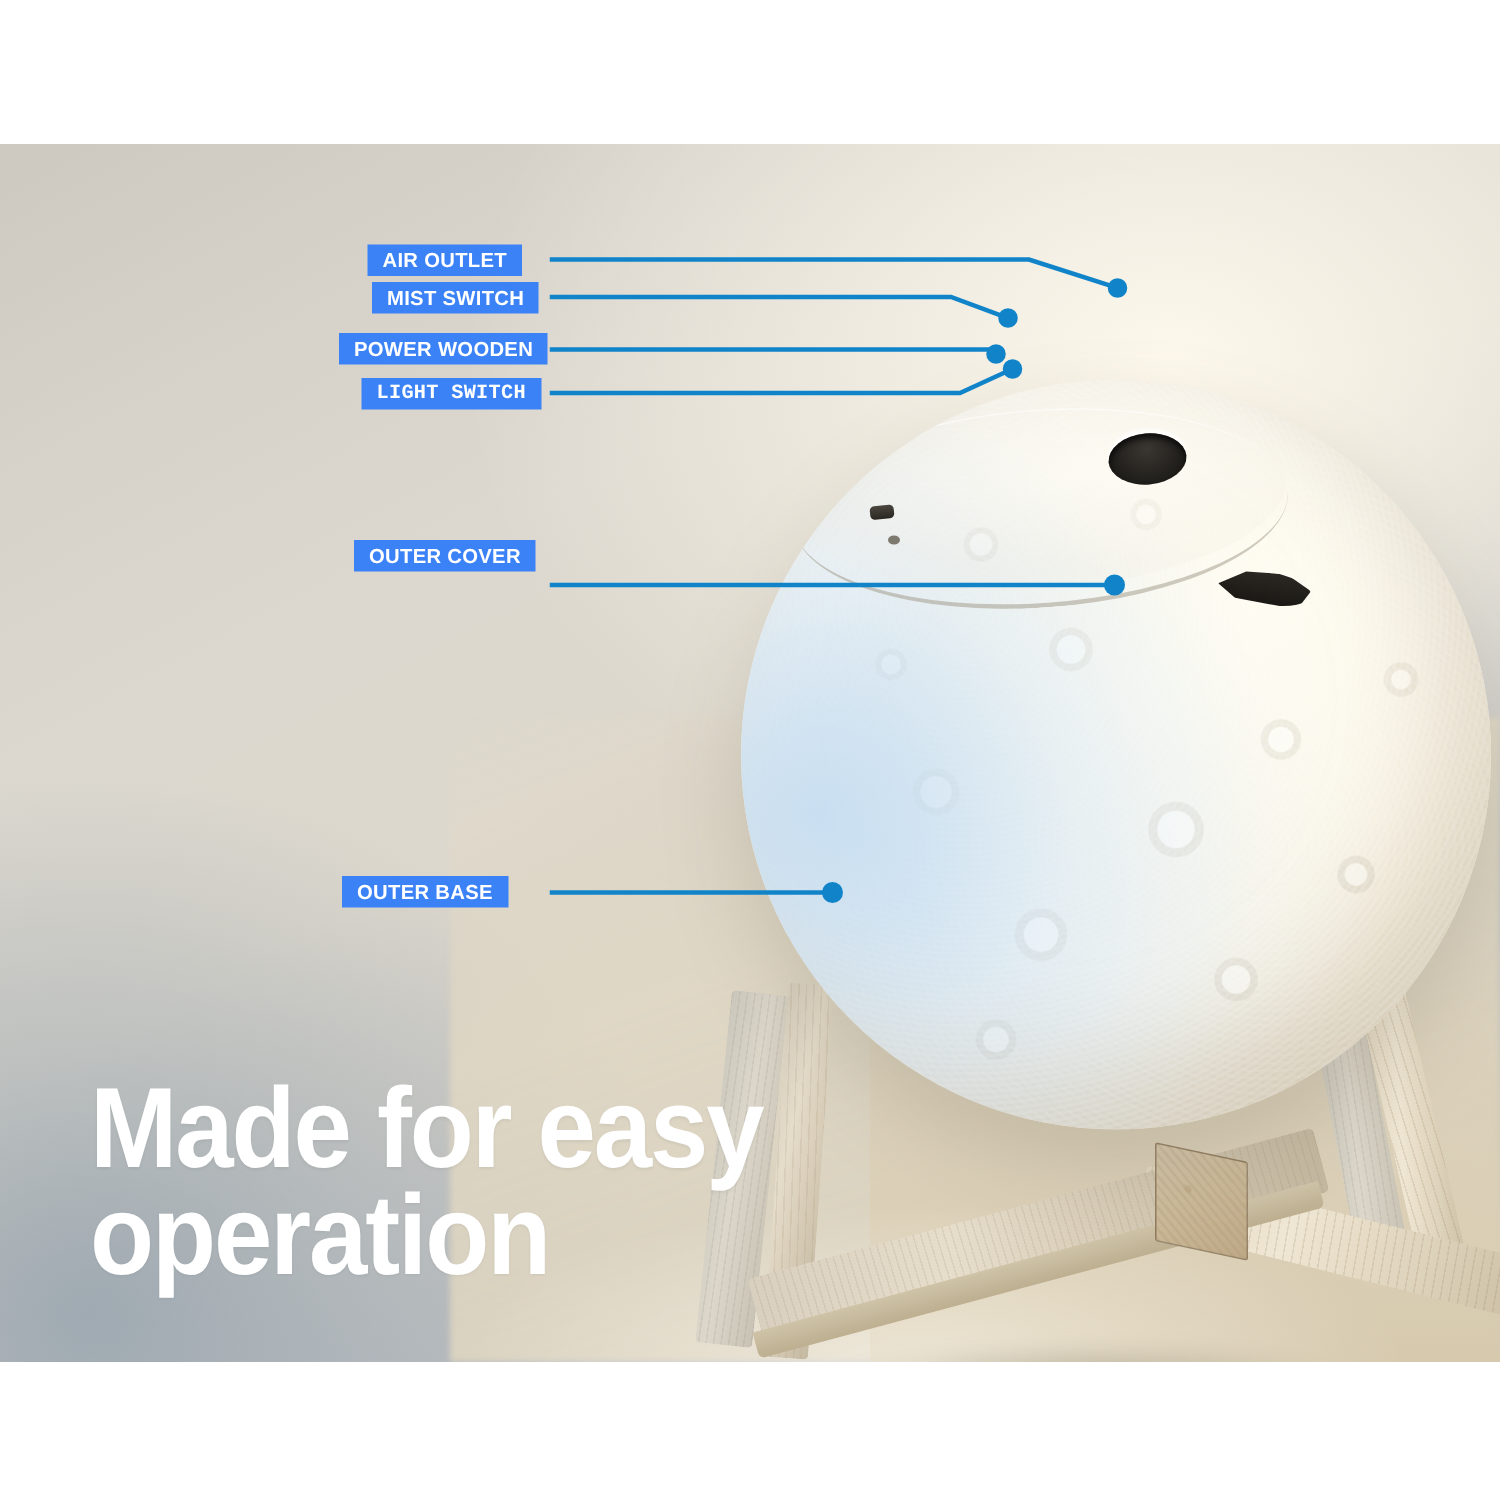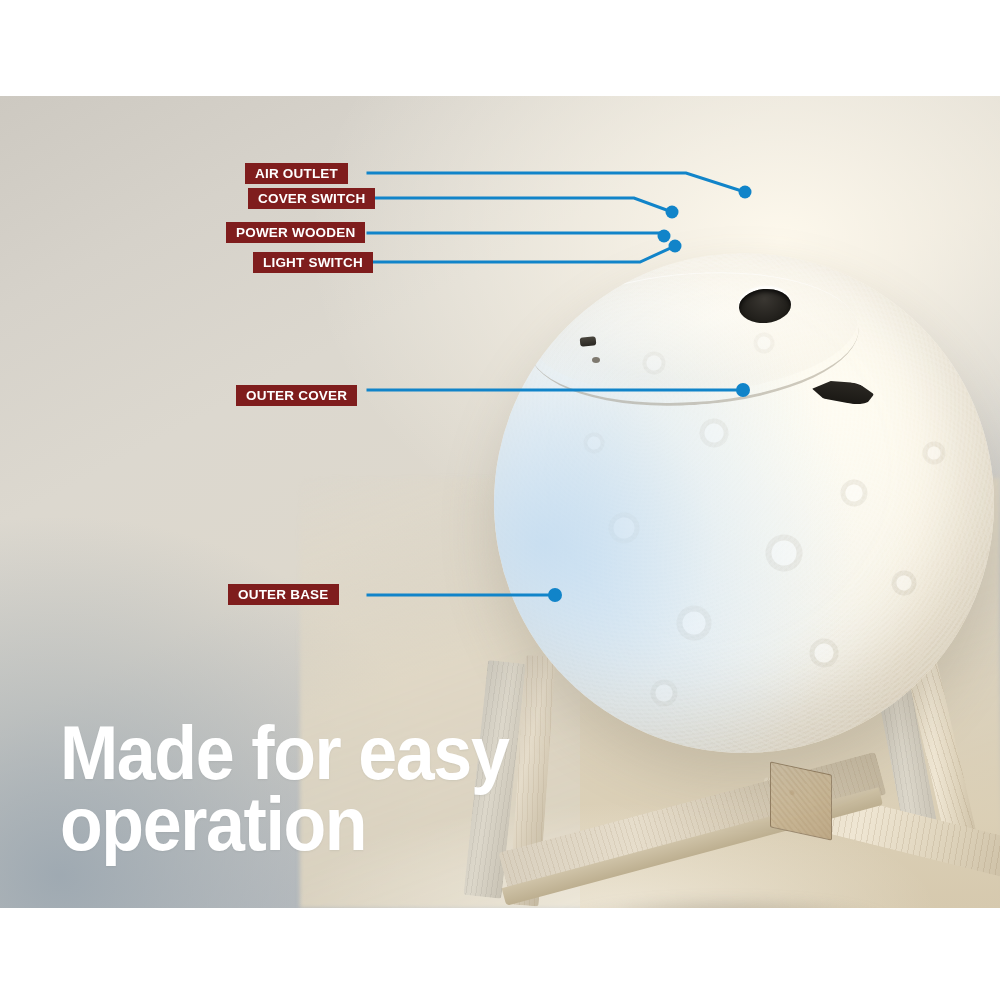--- a/index.html
+++ b/index.html
@@ -221,7 +221,7 @@
     position:absolute;height:21px;
     display:flex;align-items:center;justify-content:center;
     padding:0 10px;
-    background:#7f1d1d;
+    background:#3b82f6;
     color:#ffffff;
     font-size:13.5px;
     font-weight:bold;

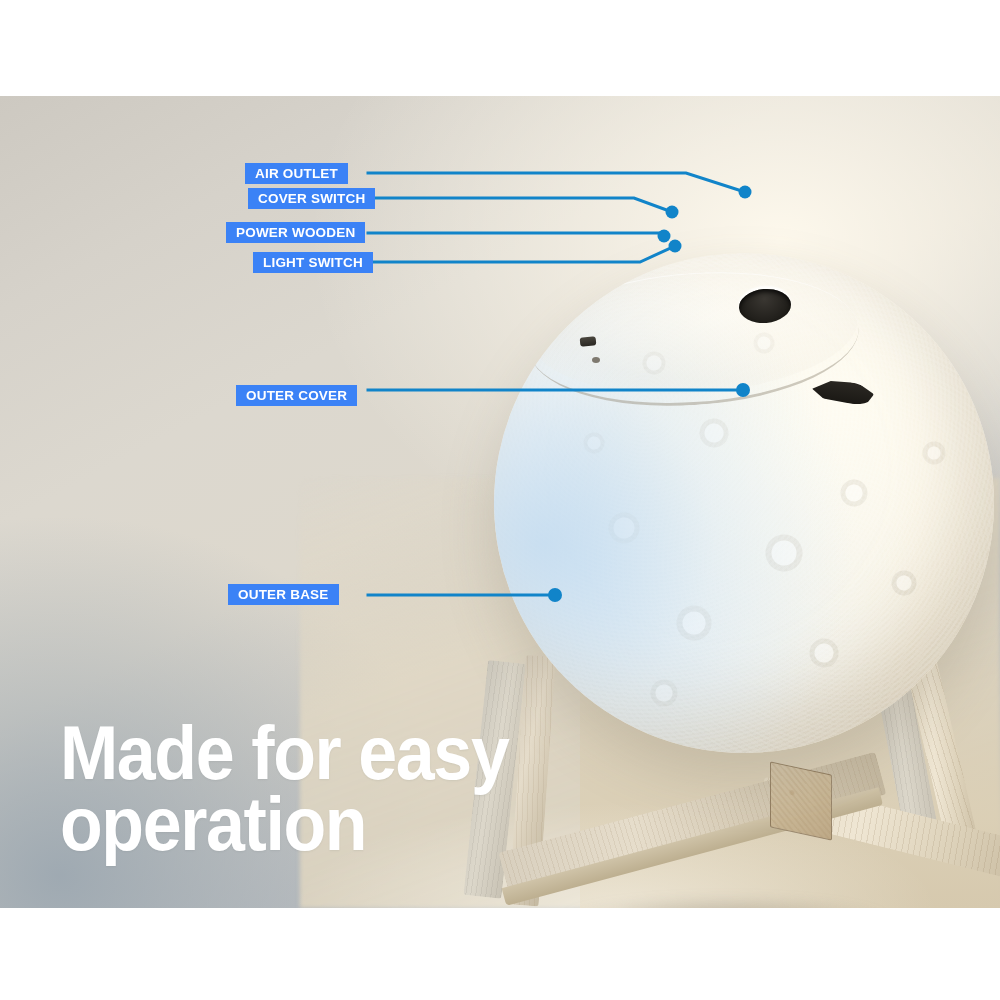--- a/index.html
+++ b/index.html
@@ -315,7 +315,7 @@
     </svg>
 
     <div class="tag t1">AIR OUTLET</div>
-    <div class="tag t2">COVER SWITCH</div>
+    <div class="tag t2">MIST SWITCH</div>
     <div class="tag t3">POWER WOODEN</div>
     <div class="tag t4">LIGHT SWITCH</div>
     <div class="tag t5">OUTER COVER</div>

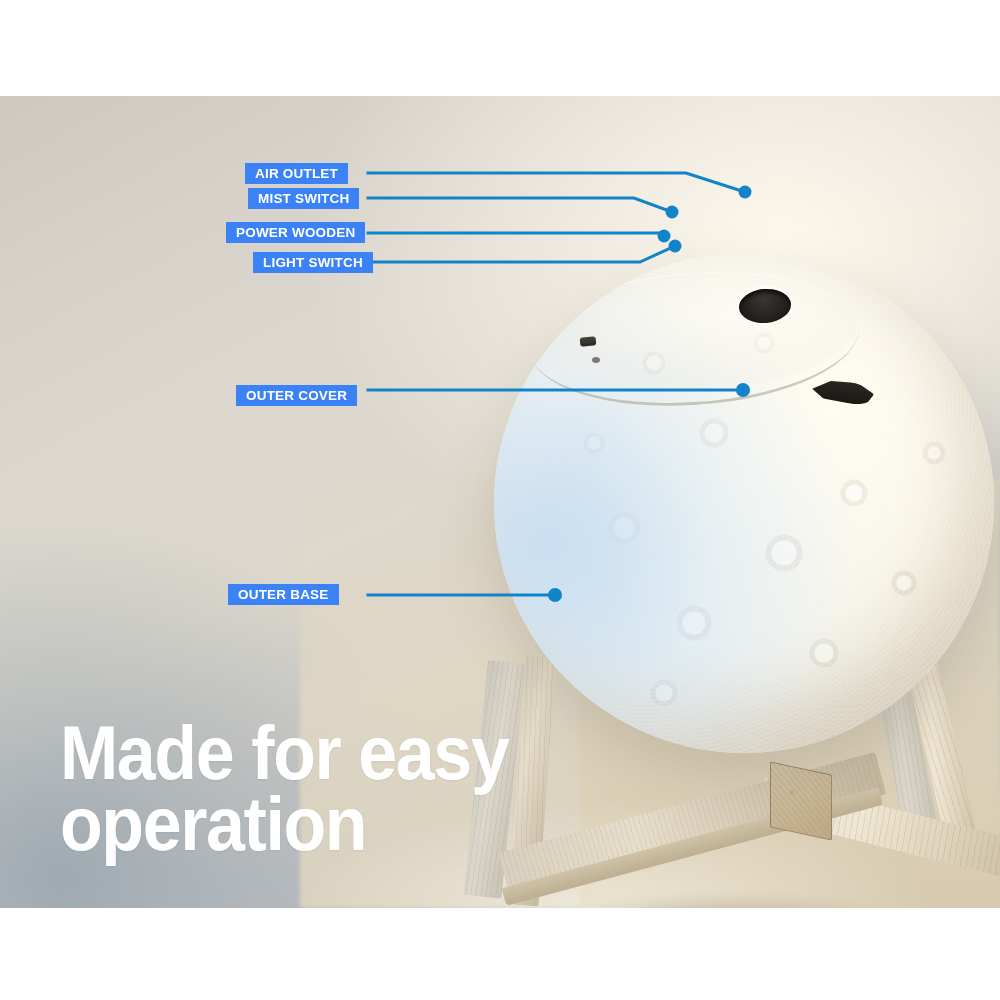--- a/index.html
+++ b/index.html
@@ -232,7 +232,7 @@
   .tag.t1{left:245px;top:163px;}
   .tag.t2{left:248px;top:188px;}
   .tag.t3{left:226px;top:222px;}
-  .tag.t4{left:253px;top:252px;}
+  .tag.t4{left:241px;top:252px;font-family:Liberation Mono, monospace;}
   .tag.t5{left:236px;top:385px;}
   .tag.t6{left:228px;top:584px;}
 

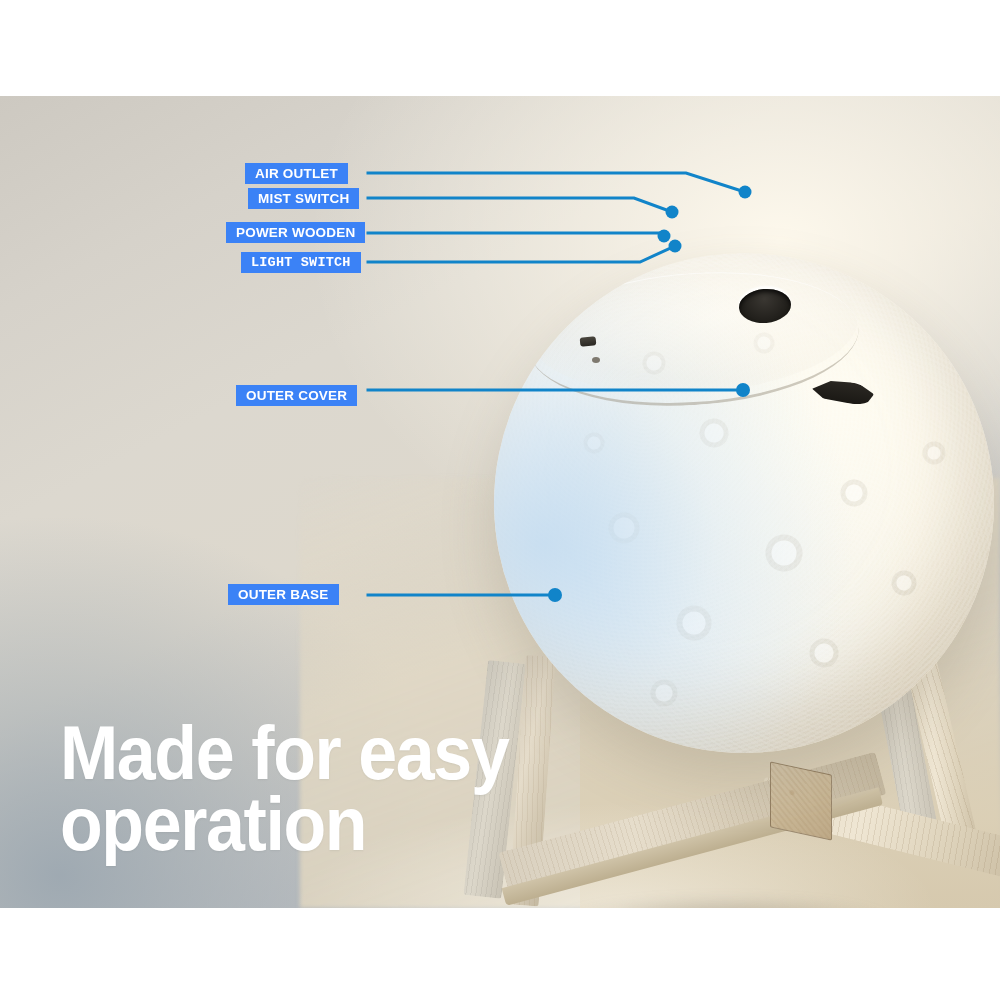--- a/index.html
+++ b/index.html
@@ -233,7 +233,7 @@
   .tag.t2{left:248px;top:188px;}
   .tag.t3{left:226px;top:222px;}
   .tag.t4{left:241px;top:252px;font-family:Liberation Mono, monospace;}
-  .tag.t5{left:236px;top:385px;}
+  .tag.t5{left:236px;top:360px;}
   .tag.t6{left:228px;top:584px;}
 
   

